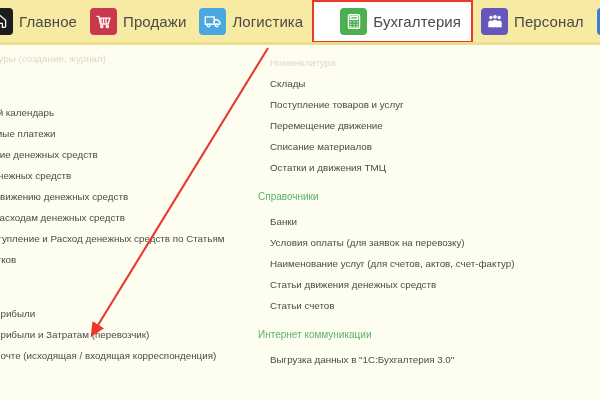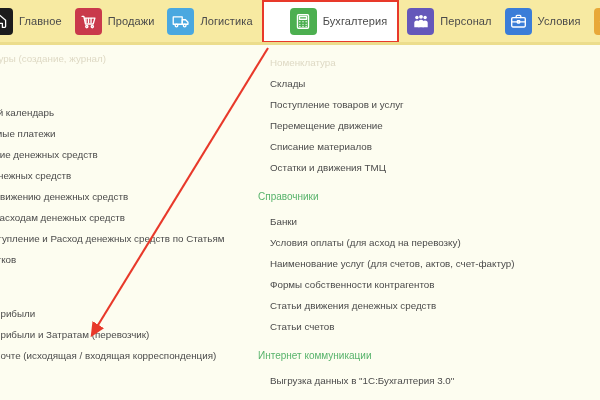--- a/index.html
+++ b/index.html
@@ -38,7 +38,7 @@
   }
   .nav-icon svg { display:block; }
   .nav-label {
-    font-size: 11px;
+    font-size: 15px;
     color: #4a4a4a;
     letter-spacing: .1px;
   }

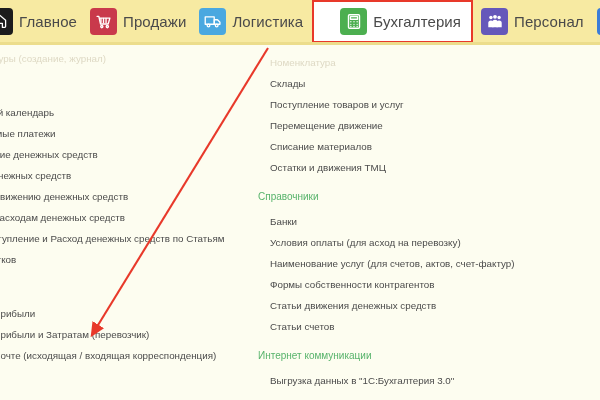--- a/index.html
+++ b/index.html
@@ -244,7 +244,7 @@
           <a class="menu-link">Банки</a>
         </div>
         <div>
-          <a class="menu-link">Условия оплаты (для асход на перевозку)</a>
+          <a class="menu-link">Условия оплаты (для заявок на перевозку)</a>
         </div>
         <div>
           <a class="menu-link">Наименование услуг (для счетов, актов, счет-фактур)</a>

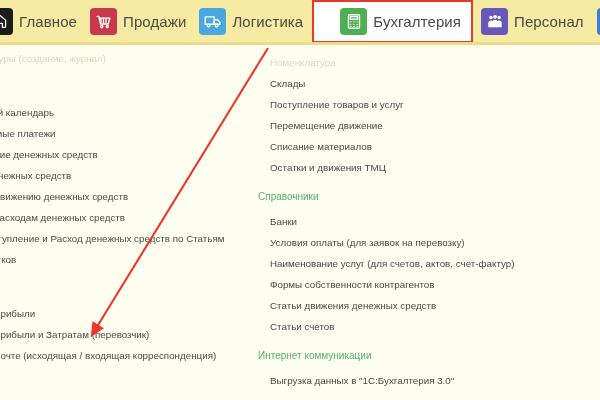--- a/index.html
+++ b/index.html
@@ -250,9 +250,6 @@
           <a class="menu-link">Наименование услуг (для счетов, актов, счет-фактур)</a>
         </div>
         <div>
-          <a class="menu-link">Формы собственности контрагентов</a>
-        </div>
-        <div>
           <a class="menu-link">Статьи движения денежных средств</a>
         </div>
         <div>

